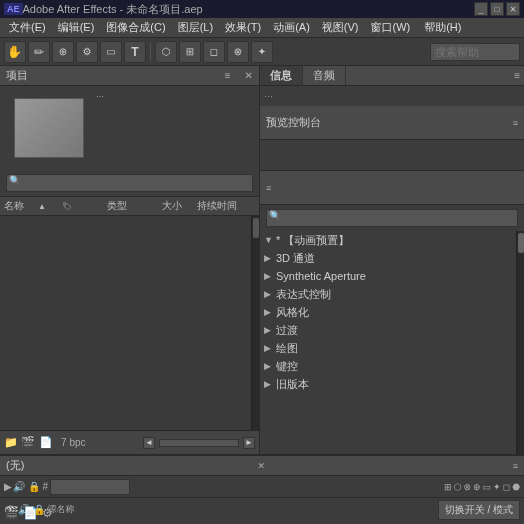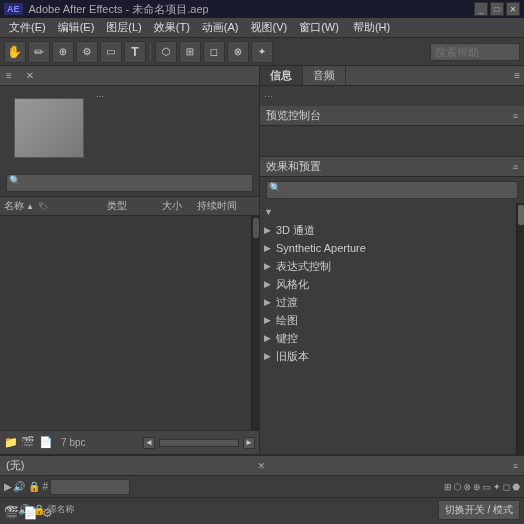--- a/index.html
+++ b/index.html
@@ -29,7 +29,7 @@
       font-weight: bold;
       font-size: 9px;
       padding: 1px 3px;
-      margin-right: 6px;
+      margin-right: 0;
     }
     #title-bar .title-text { flex: 1; }
     #title-bar .win-controls {

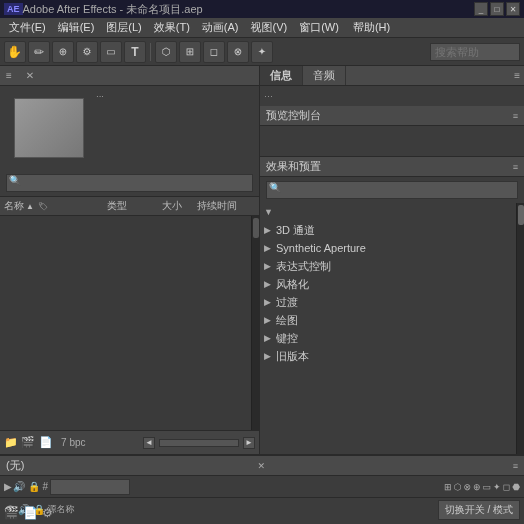--- a/index.html
+++ b/index.html
@@ -436,6 +436,7 @@
 <div id="menu-bar">
   <span class="menu-item">文件(E)</span>
   <span class="menu-item">编辑(E)</span>
+  <span class="menu-item">图像合成(C)</span>
   <span class="menu-item">图层(L)</span>
   <span class="menu-item">效果(T)</span>
   <span class="menu-item">动画(A)</span>

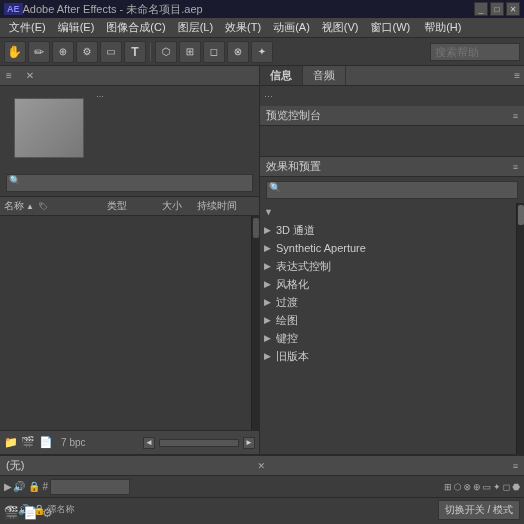--- a/index.html
+++ b/index.html
@@ -468,6 +468,7 @@
 
   <div id="project-panel">
     <div class="panel-header">
+      <span class="panel-title">项目</span>
       <span class="panel-menu-btn">≡</span>
       <span style="width:6px;"></span>
       <span class="close-x">✕</span>

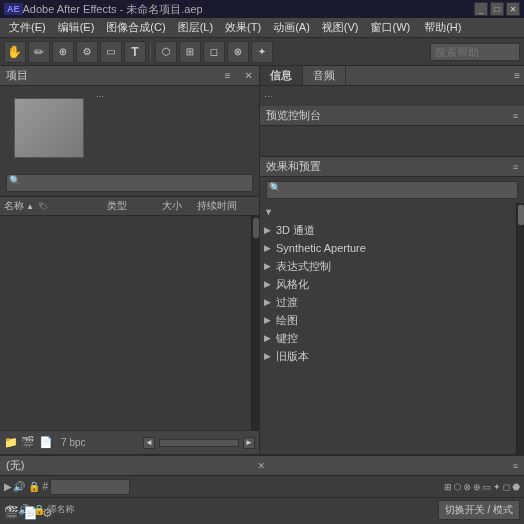--- a/index.html
+++ b/index.html
@@ -234,7 +234,7 @@
     }
     .section-header {
       background: #4a4a4a;
-      height: 20px;
+      height: 34px;
       display: flex;
       align-items: center;
       padding: 0 6px;

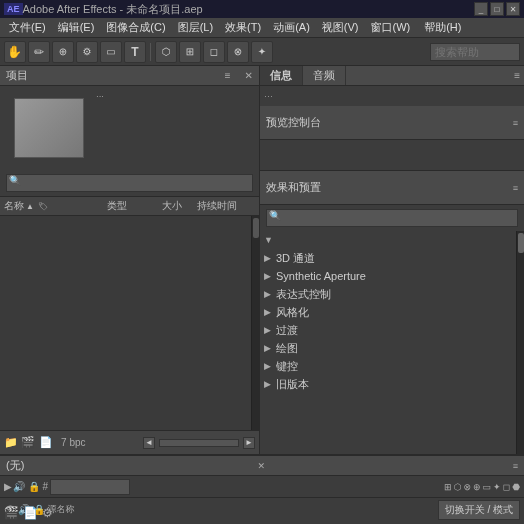--- a/index.html
+++ b/index.html
@@ -556,7 +556,6 @@
 
     <div class="effects-section">
       <div class="section-header">
-        <span class="section-title">效果和预置</span>
         <span style="font-size:9px;color:#aaa;cursor:pointer;">≡</span>
       </div>
 

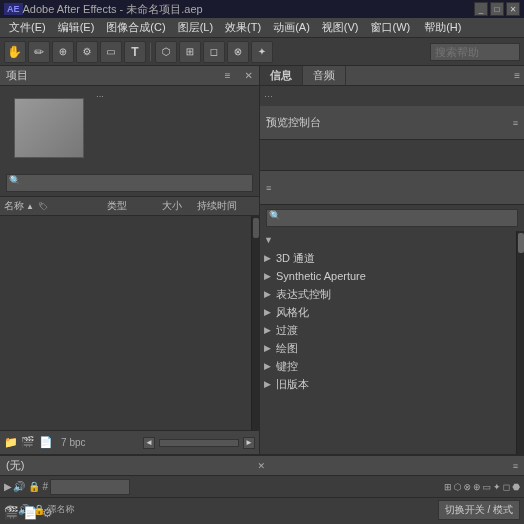--- a/index.html
+++ b/index.html
@@ -159,7 +159,7 @@
     }
     .th-cell {
       color: #bbb; font-size: 10px;
-      display: flex; align-items: center; gap: 2px;
+      display: flex; align-items: center; gap: 14px;
     }
     .th-name { flex: 1; }
     .th-type { width: 55px; }

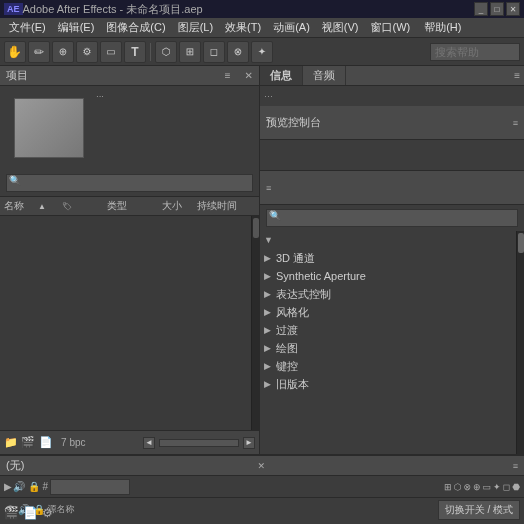--- a/index.html
+++ b/index.html
@@ -571,6 +571,7 @@
 
           <div class="effect-item">
             <span class="effect-expand">▼</span>
+            <span>* 【动画预置】</span>
           </div>
           <div class="effect-item">
             <span class="effect-expand">▶</span>

